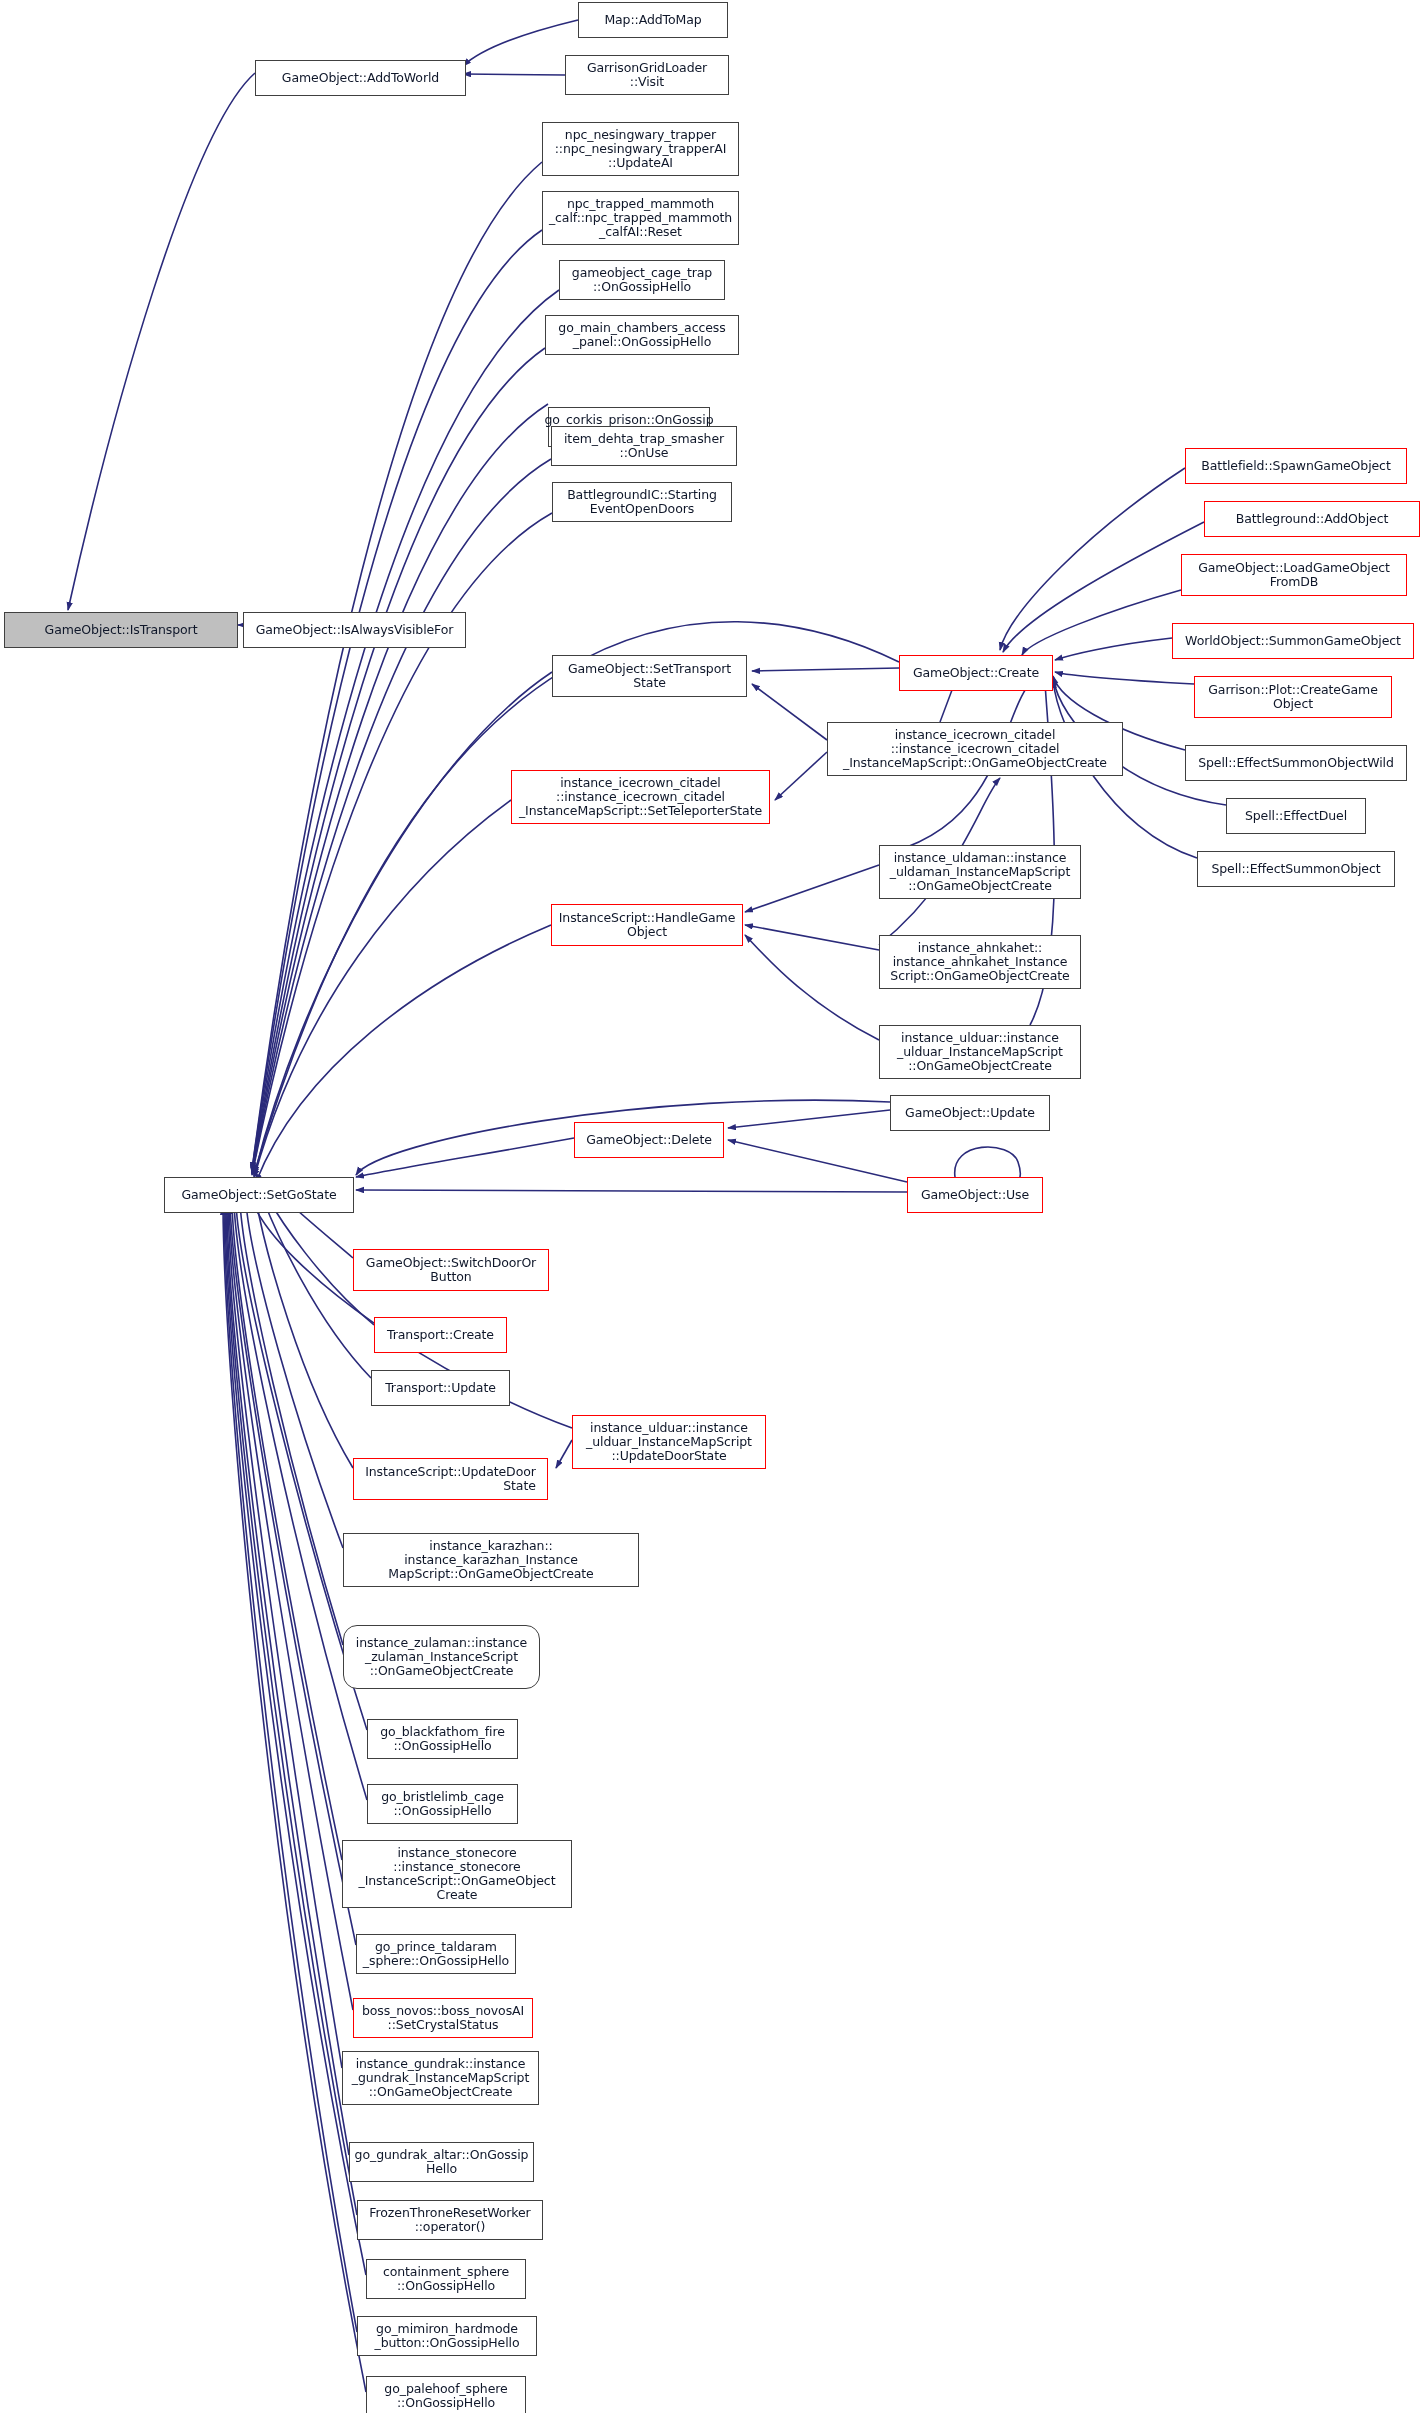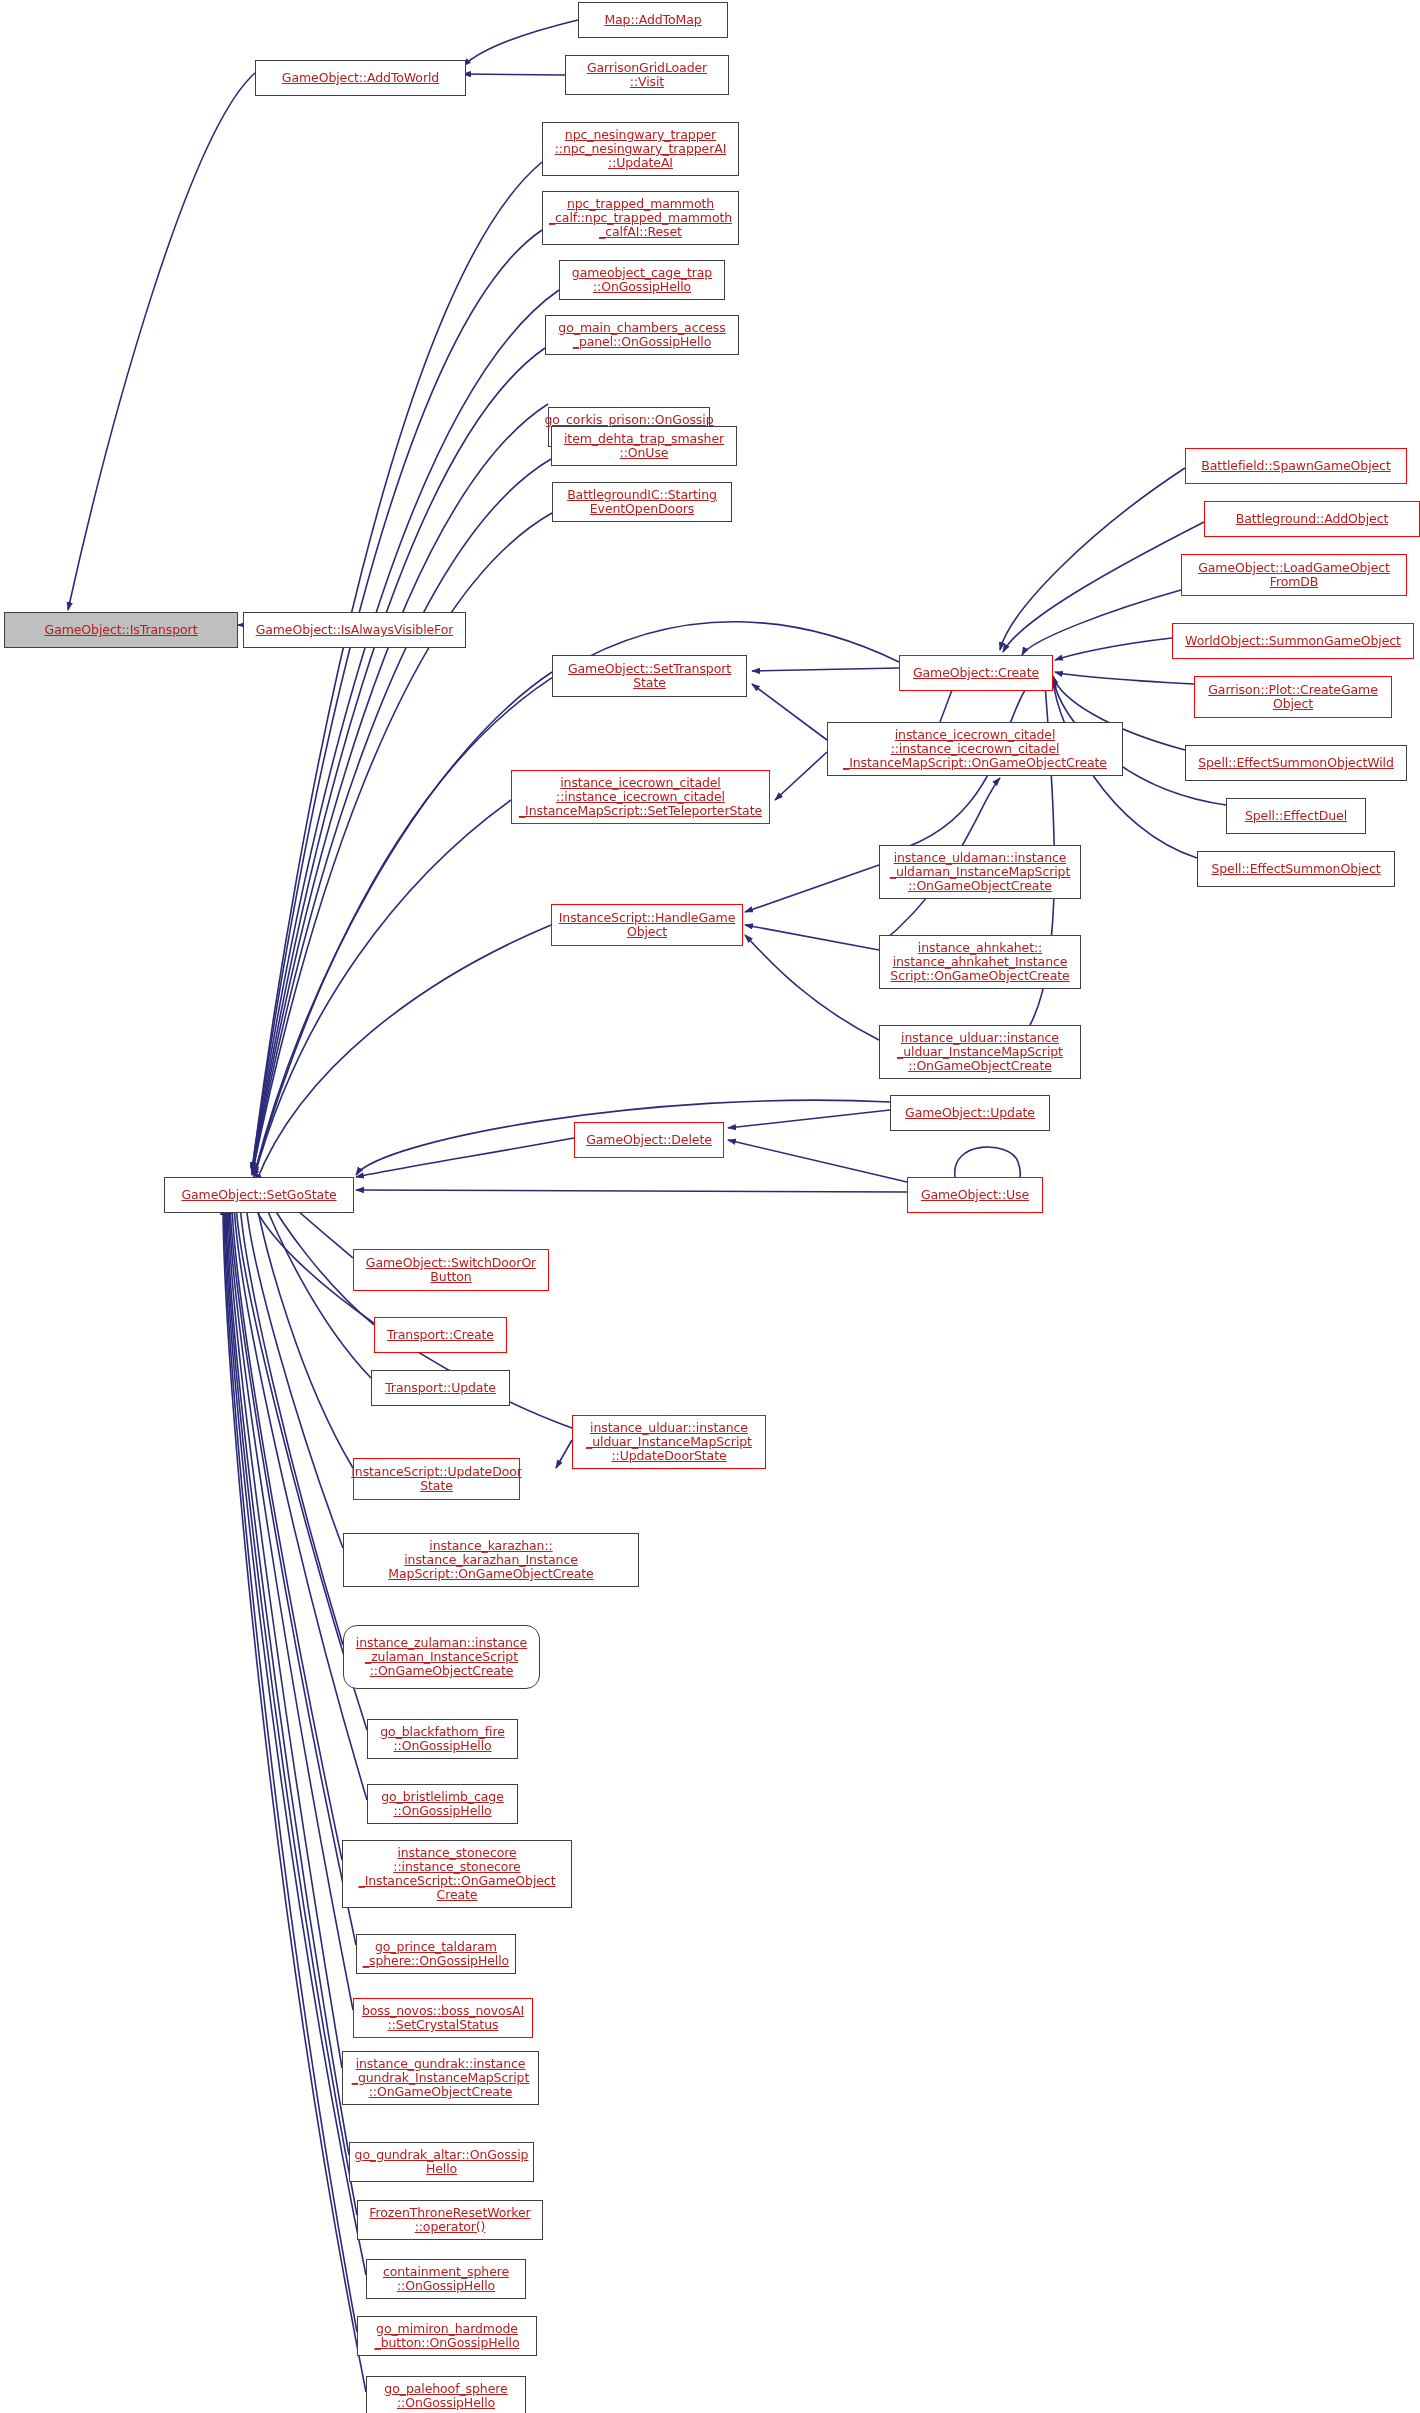--- a/index.html
+++ b/index.html
@@ -27,14 +27,13 @@
     text-align:center;
     background:#ffffff;
     border:1px solid #404040;
-    color:#b91c1c;
+    color:#0f172a;
     font-size:12.5px;
     line-height:1.12;
     padding:17px 3px;
     white-space:pre-line;
     letter-spacing:-0.1px;
     z-index:5;
-    text-decoration:underline;
   }
   .node.root{
     background:#bfbfbf;

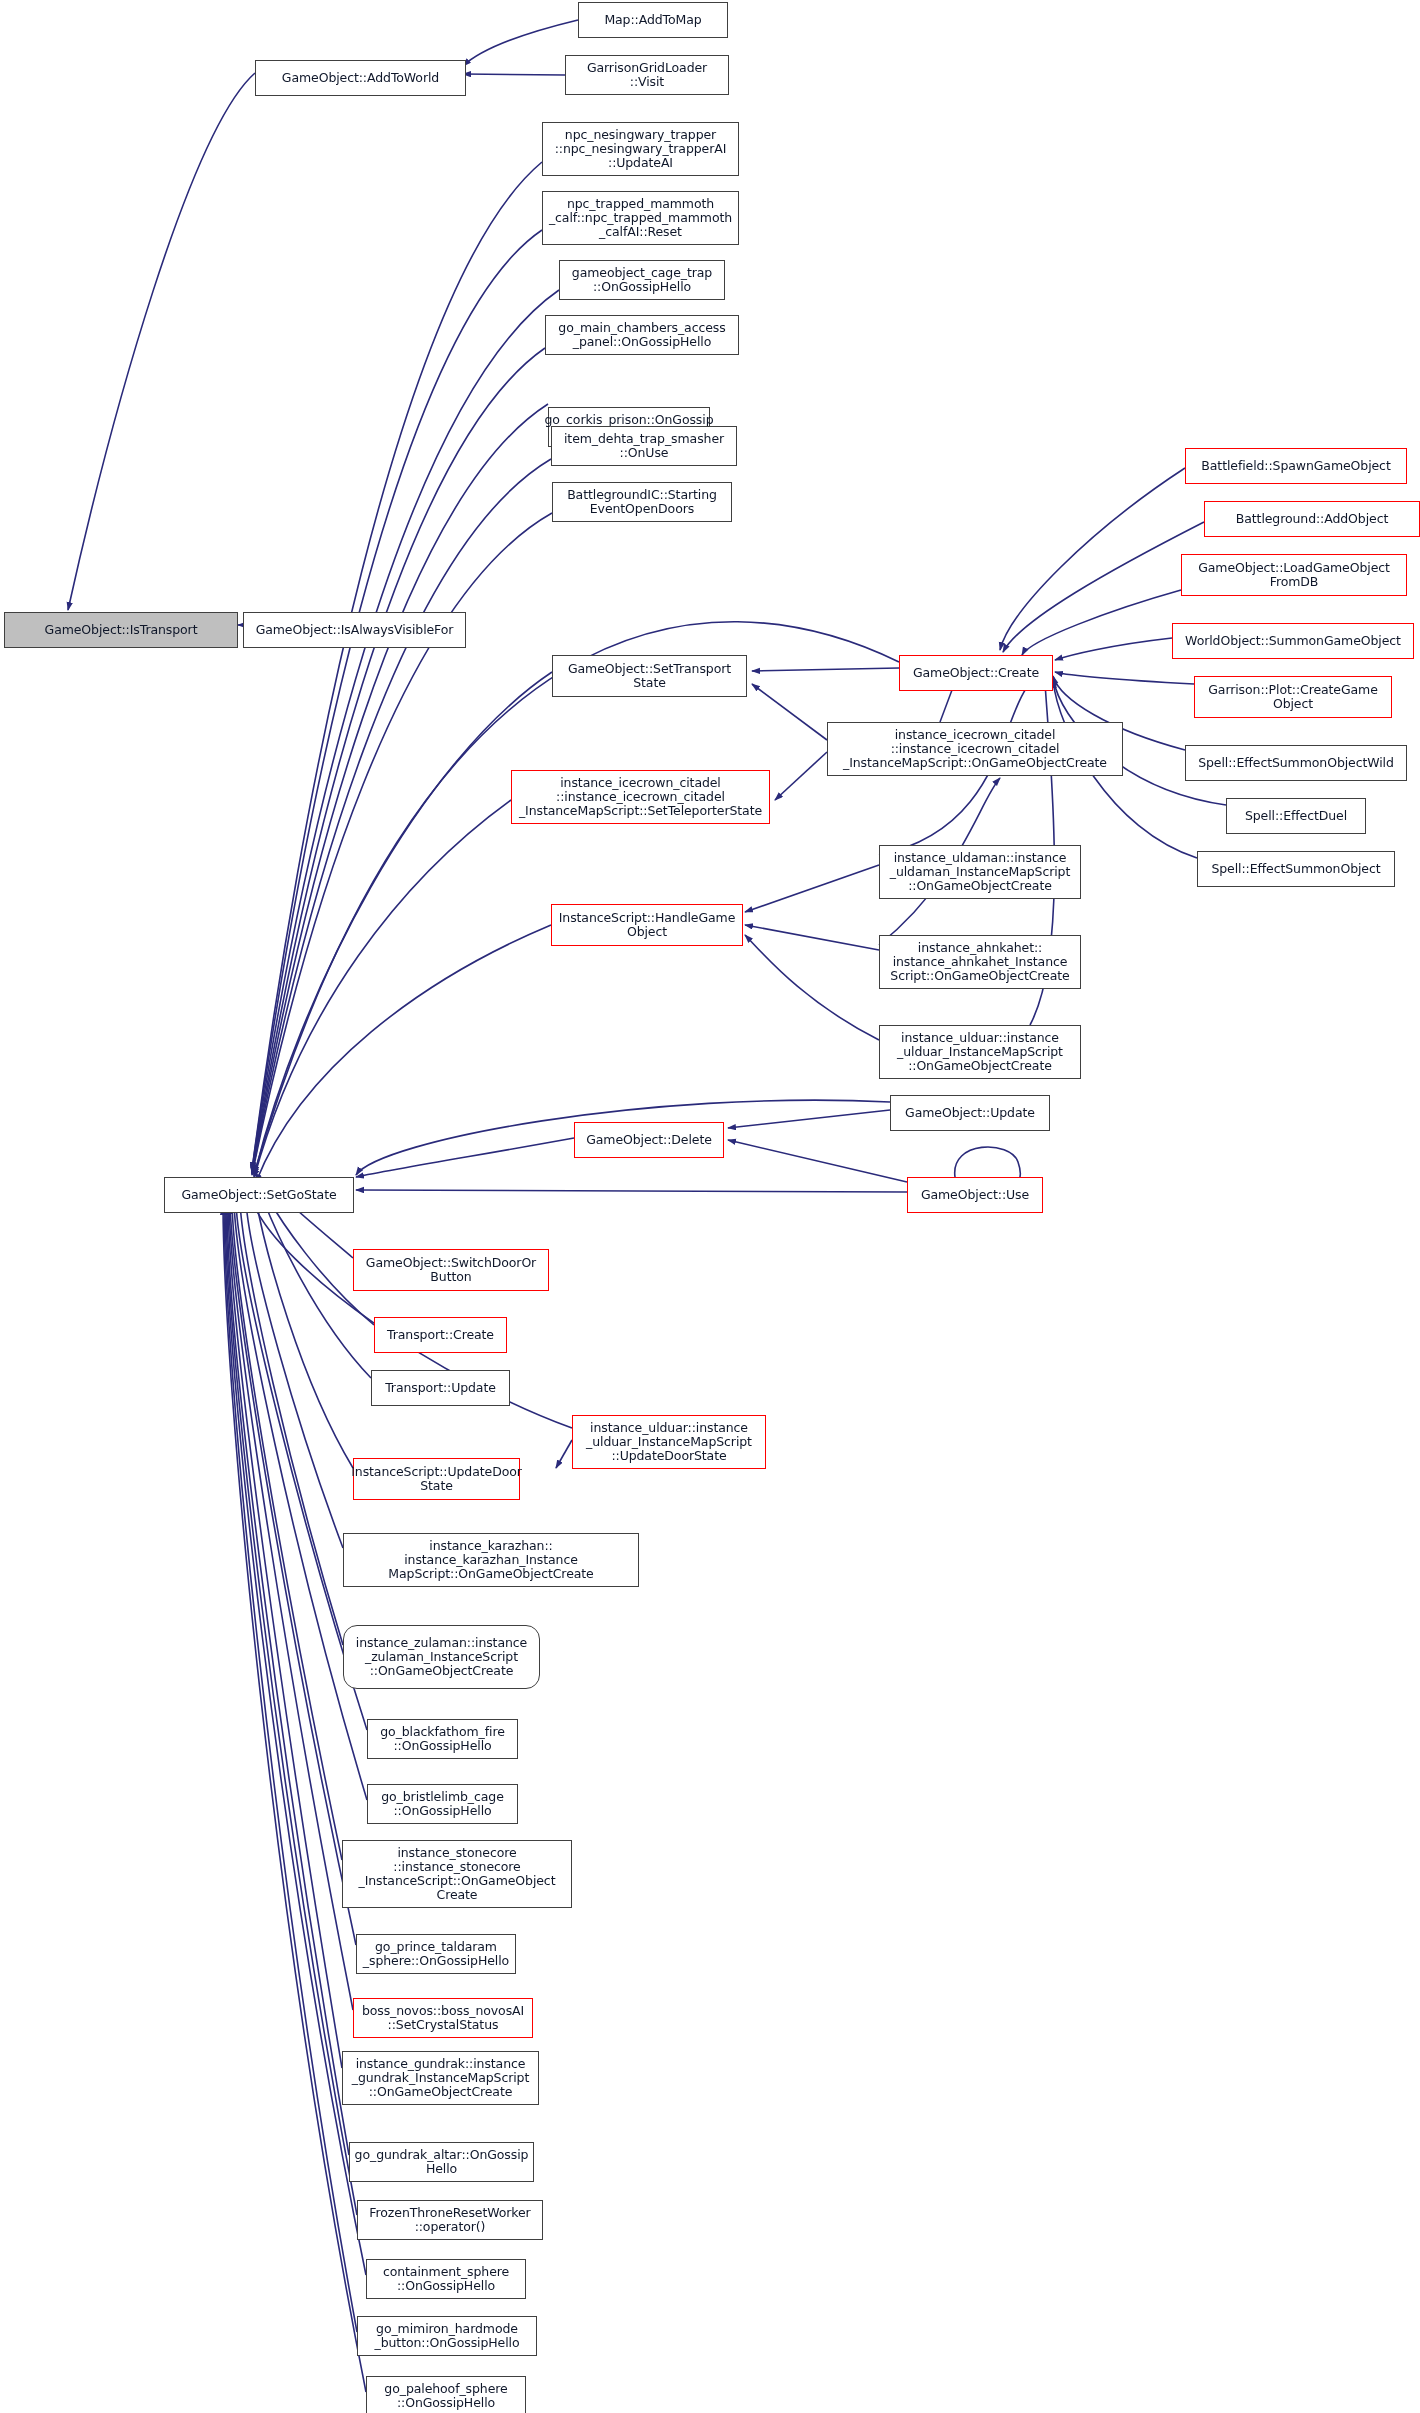--- a/index.html
+++ b/index.html
@@ -175,7 +175,7 @@
 Button</div>
       <div class="node hot" style="left: 374px; top: 1317px; width: 133px; height: 26px;">Transport::Create</div>
       <div class="node" style="left: 371px; top: 1370px; width: 139px; height: 26px;">Transport::Update</div>
-      <div class="node hot" style="left: 353px; top: 1458px; width: 167px; height: 42px;">InstanceScript::UpdateDoor
+      <div class="node hot" style="left: 353px; top: 1458px; width: 195px; height: 42px; text-align: right;">InstanceScript::UpdateDoor
 State</div>
       <div class="node hot" style="left: 572px; top: 1415px; width: 194px; height: 54px;">instance_ulduar::instance
 _ulduar_InstanceMapScript

